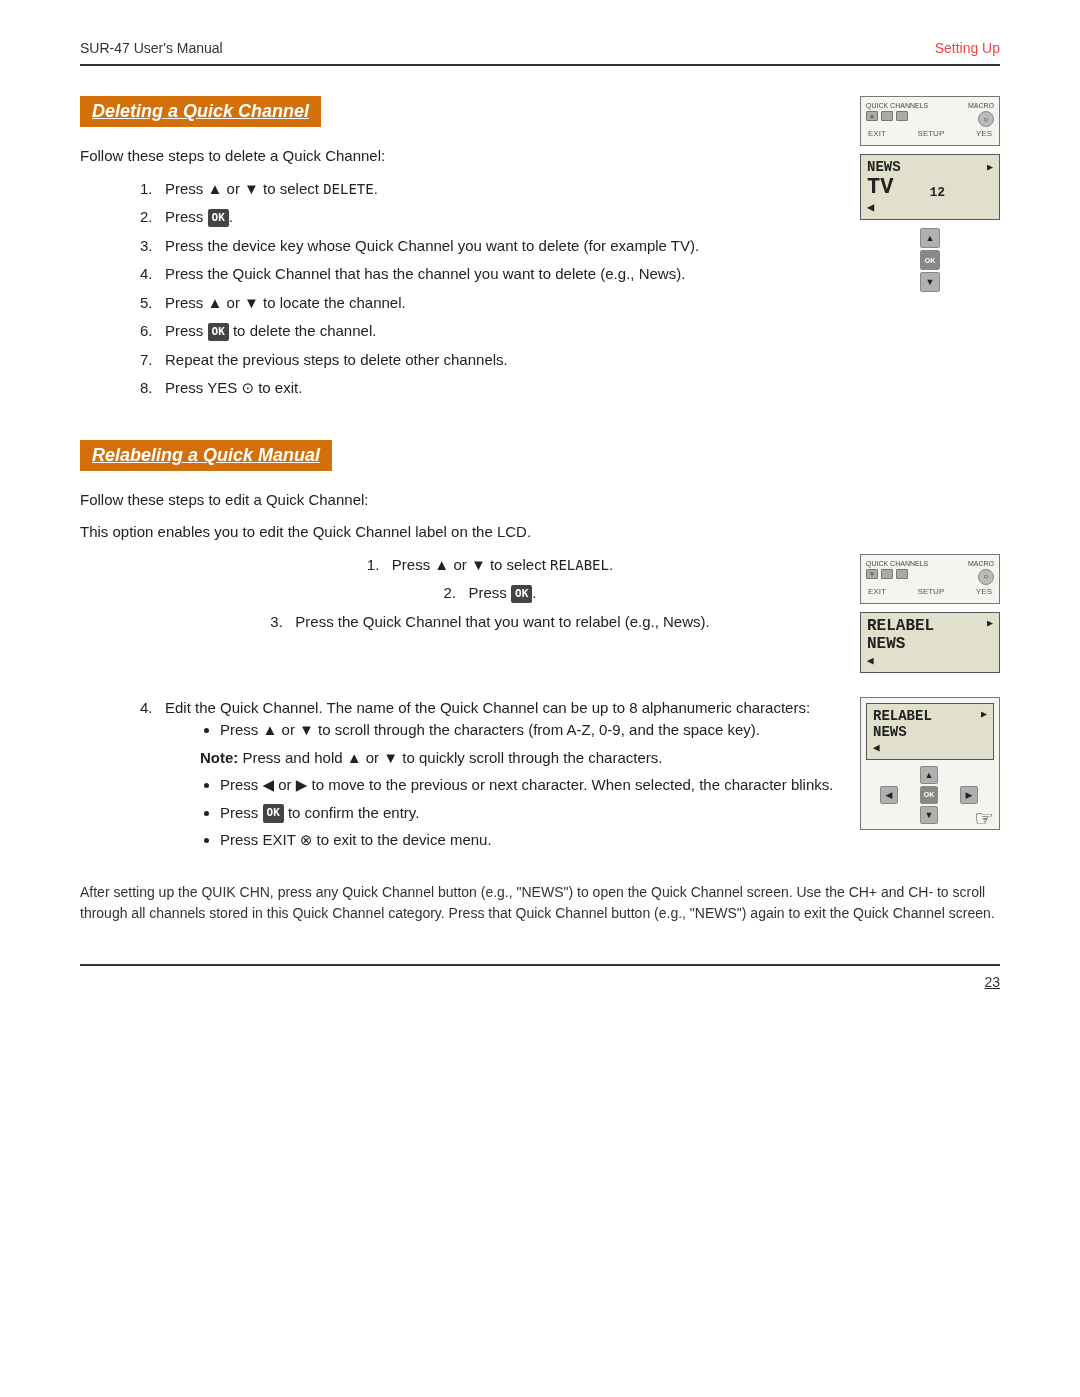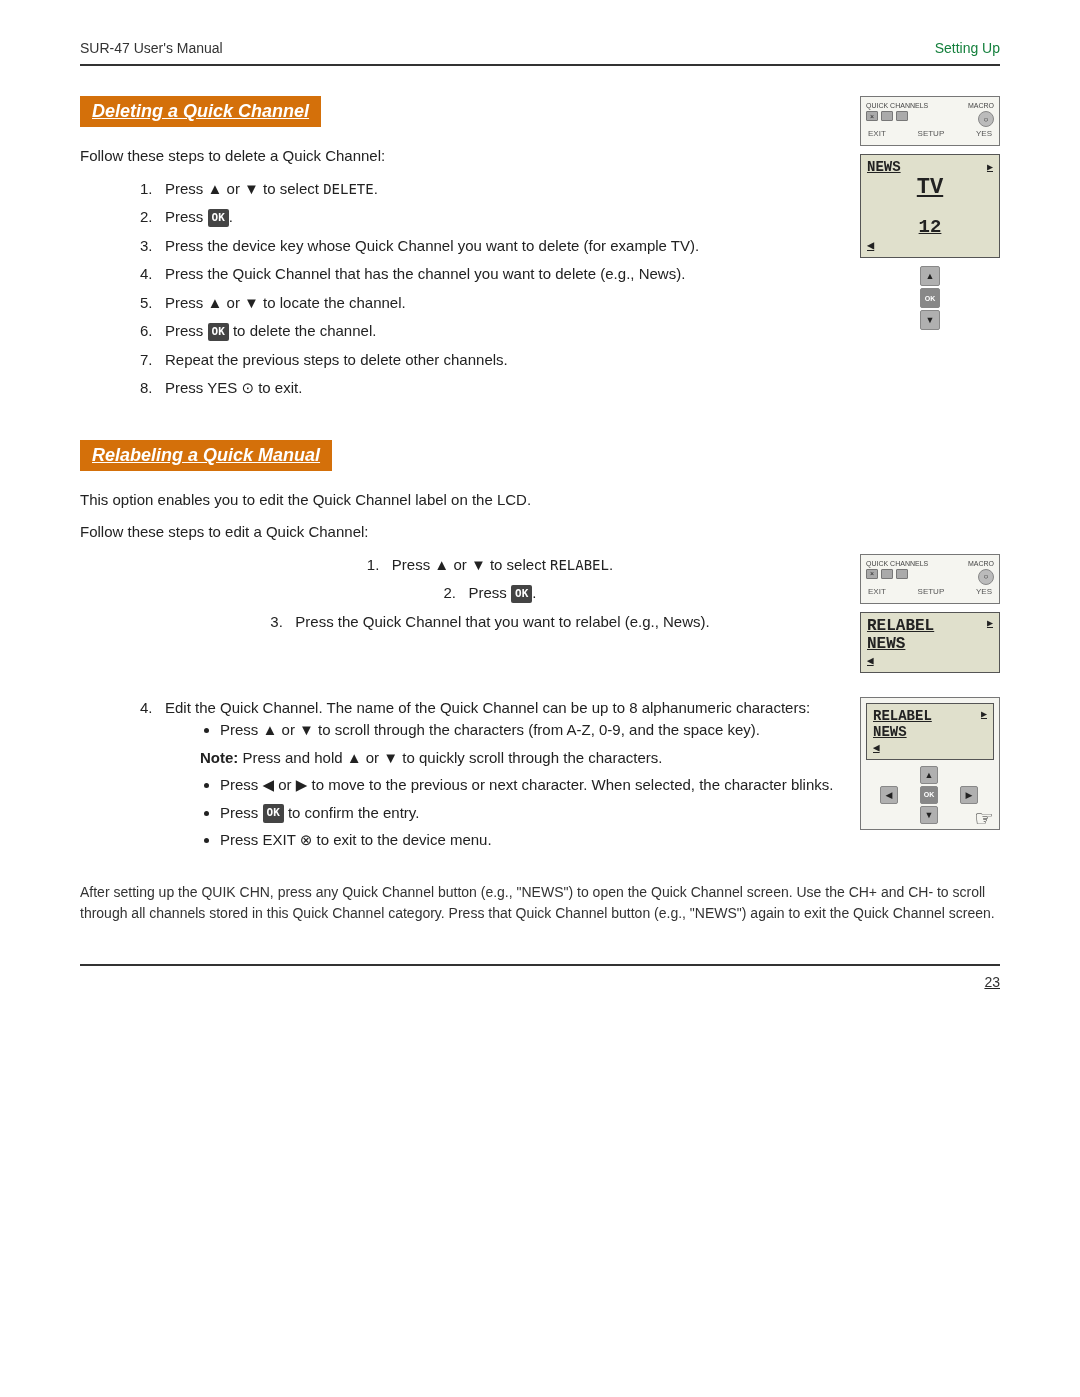--- a/index.html
+++ b/index.html
@@ -39,7 +39,7 @@
 
     .header-right {
       font-size: 14px;
-      color: #15803d;
+      color: #ef4444;
     }
 
     

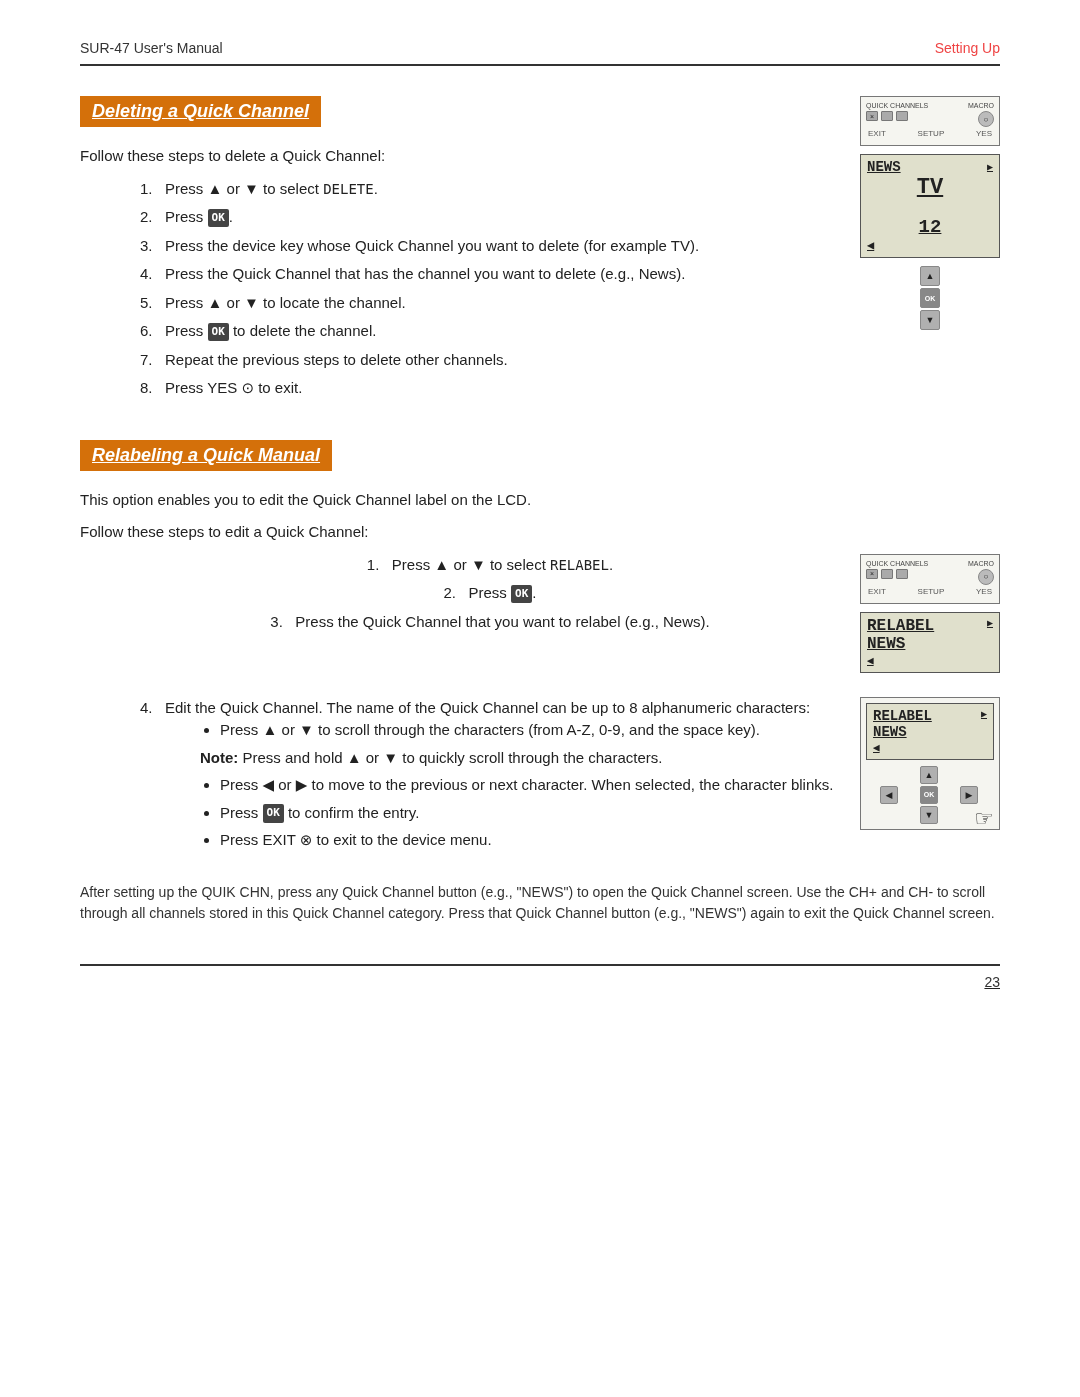--- a/index.html
+++ b/index.html
@@ -192,7 +192,6 @@
       font-weight: bold;
       margin-bottom: 4px;
       min-height: 50px;
-      text-decoration: underline;
     }
 
     .nav-grid {

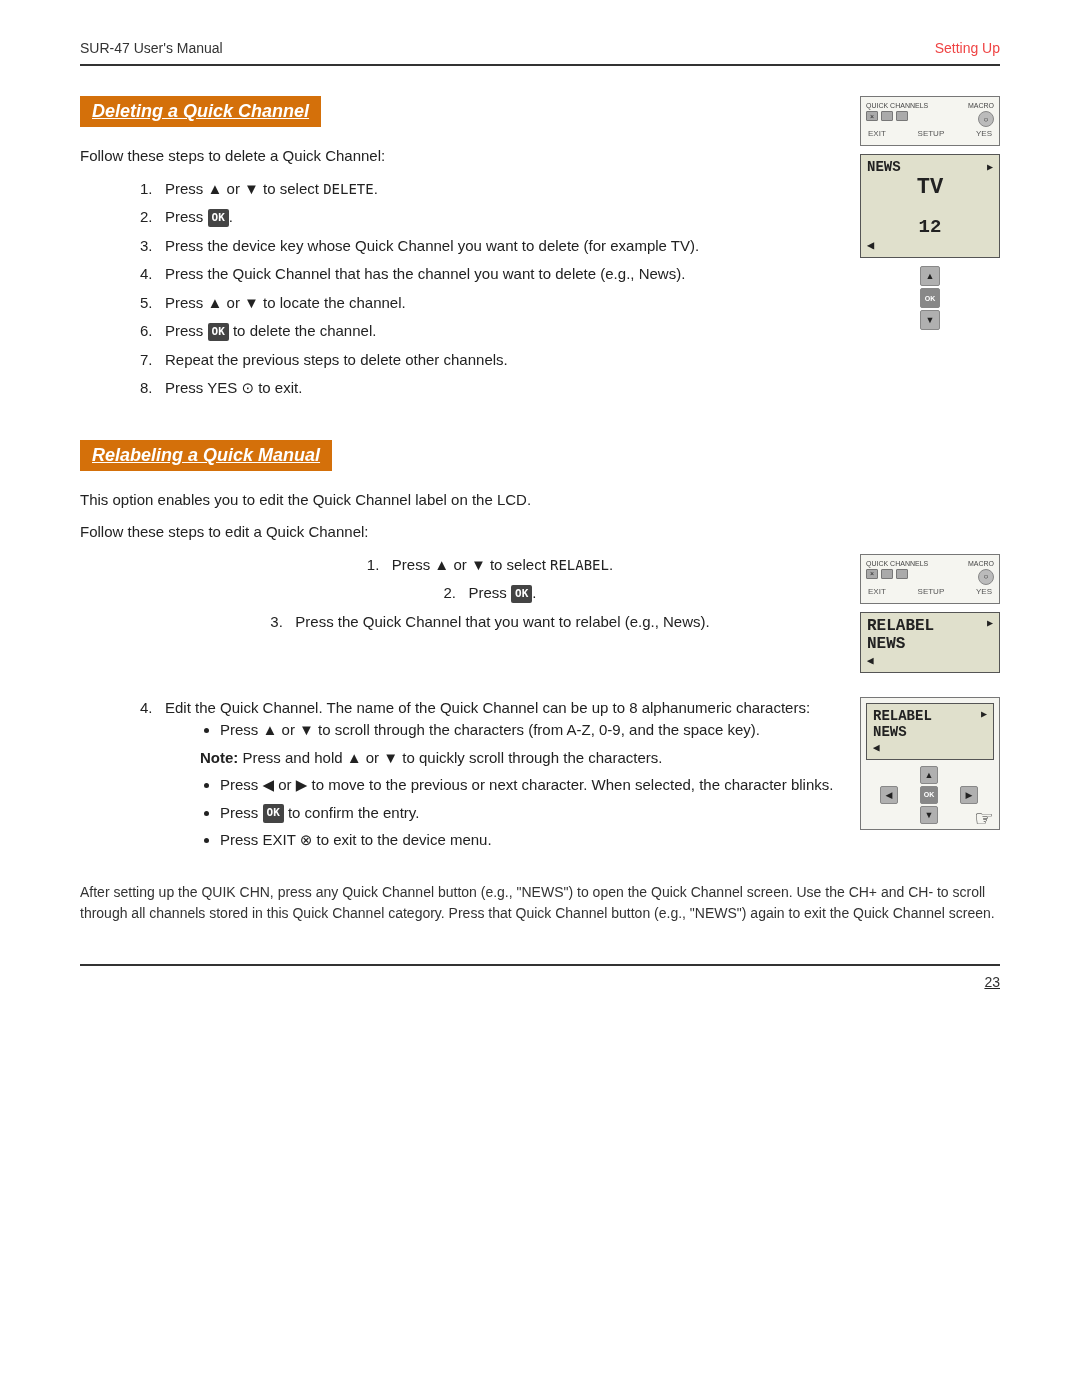--- a/index.html
+++ b/index.html
@@ -343,7 +343,7 @@
           <span style="font-size:14px;font-weight:bold;">NEWS</span>
           <span style="font-size:10px;">▶</span>
         </div>
-        <div style="display:flex;align-items:center;gap:16px;flex-direction:column;">
+        <div style="display:flex;align-items:flex-end;gap:36px;">
           <span style="font-size:22px;font-weight:bold;">TV</span>
           <span style="font-size:19px;">12</span>
         </div>

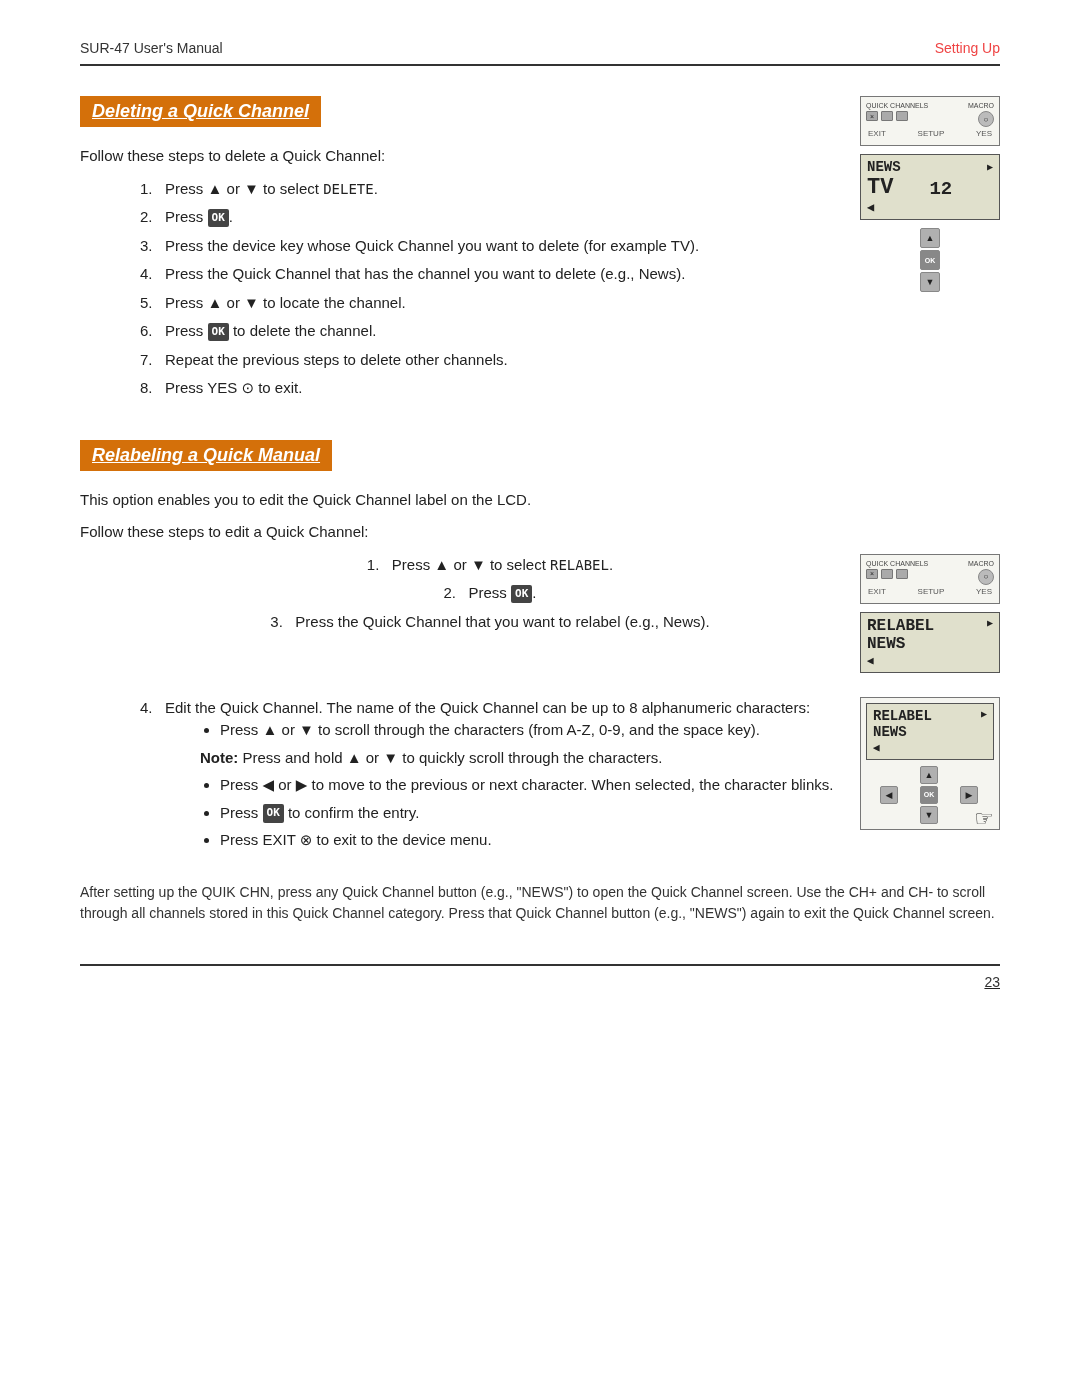--- a/index.html
+++ b/index.html
@@ -345,7 +345,7 @@
         </div>
         <div style="display:flex;align-items:flex-end;gap:36px;">
           <span style="font-size:22px;font-weight:bold;">TV</span>
-          <span style="font-size:19px;">12</span>
+          <span style="font-size:13px;">12</span>
         </div>
         <div><span style="font-size:12px;">◀</span></div>
       </div>

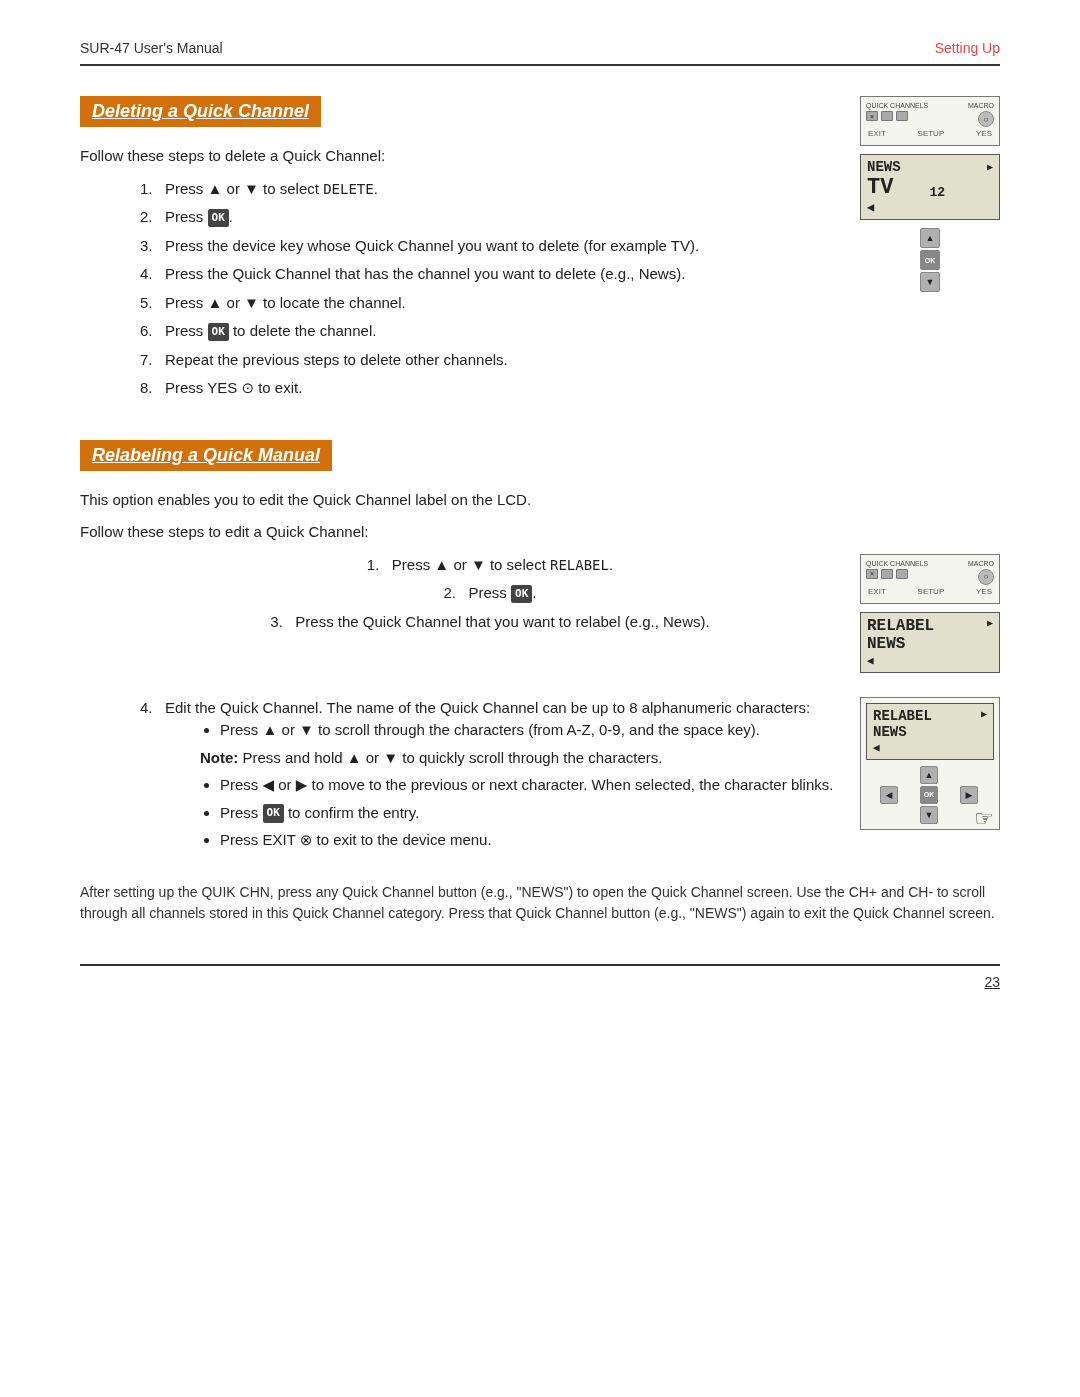--- a/index.html
+++ b/index.html
@@ -371,8 +371,8 @@
   <div>
     <div class="section-heading">Relabeling a Quick Manual</div>
 
+    <p class="body-text">Follow these steps to edit a Quick Channel:</p>
     <p class="body-text">This option enables you to edit the Quick Channel label on the LCD.</p>
-    <p class="body-text">Follow these steps to edit a Quick Channel:</p>
 
     
     <div class="section-with-image">

